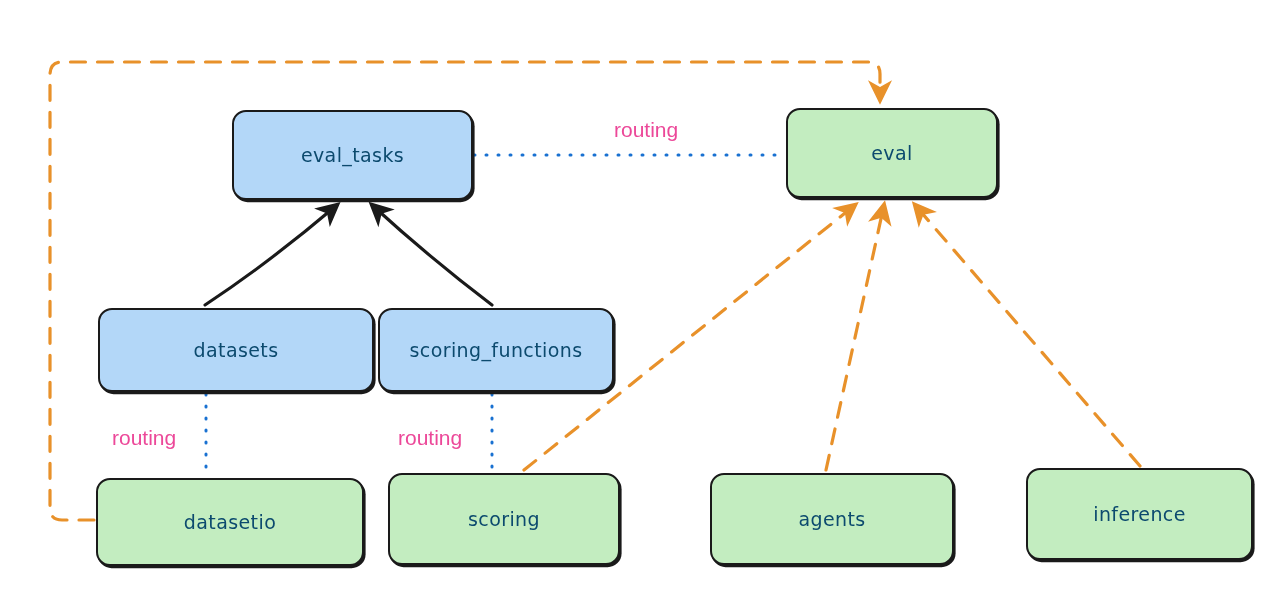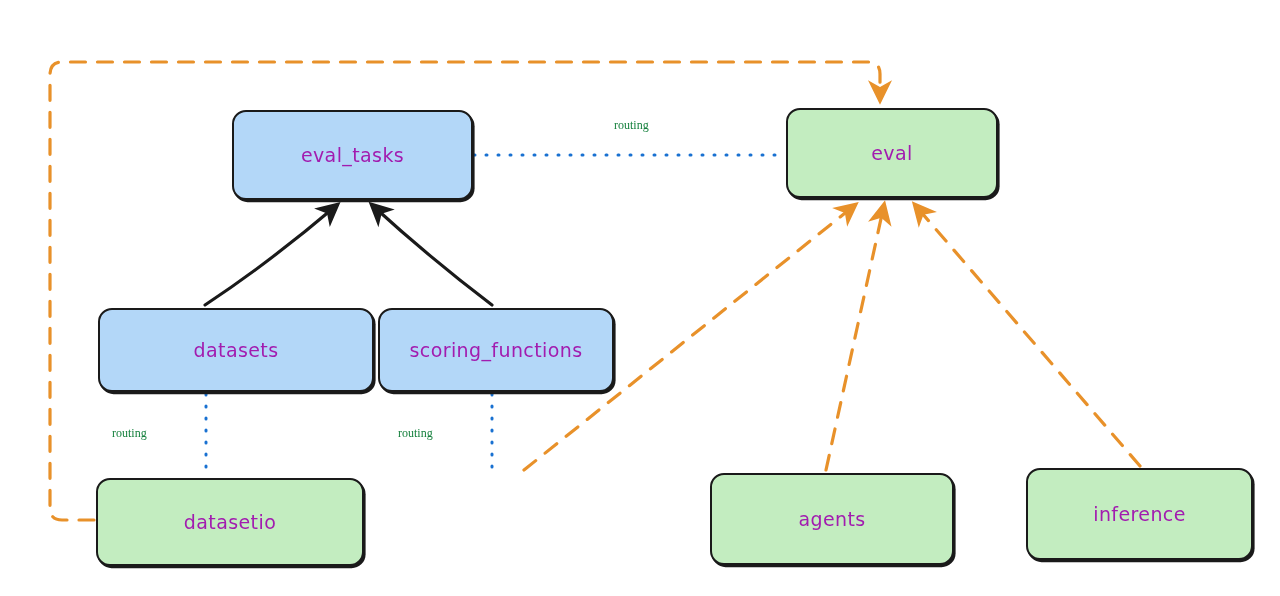--- a/index.html
+++ b/index.html
@@ -54,9 +54,9 @@
   }
   .edge-label {
     position: absolute;
-    font-family: Liberation Serif, serif;
-    font-size: 12px;
-    color: #15803d;
+    font-family: Liberation Sans, sans-serif;
+    font-size: 21px;
+    color: #ec4899;
     white-space: nowrap;
     z-index: 4;
     user-select: none;

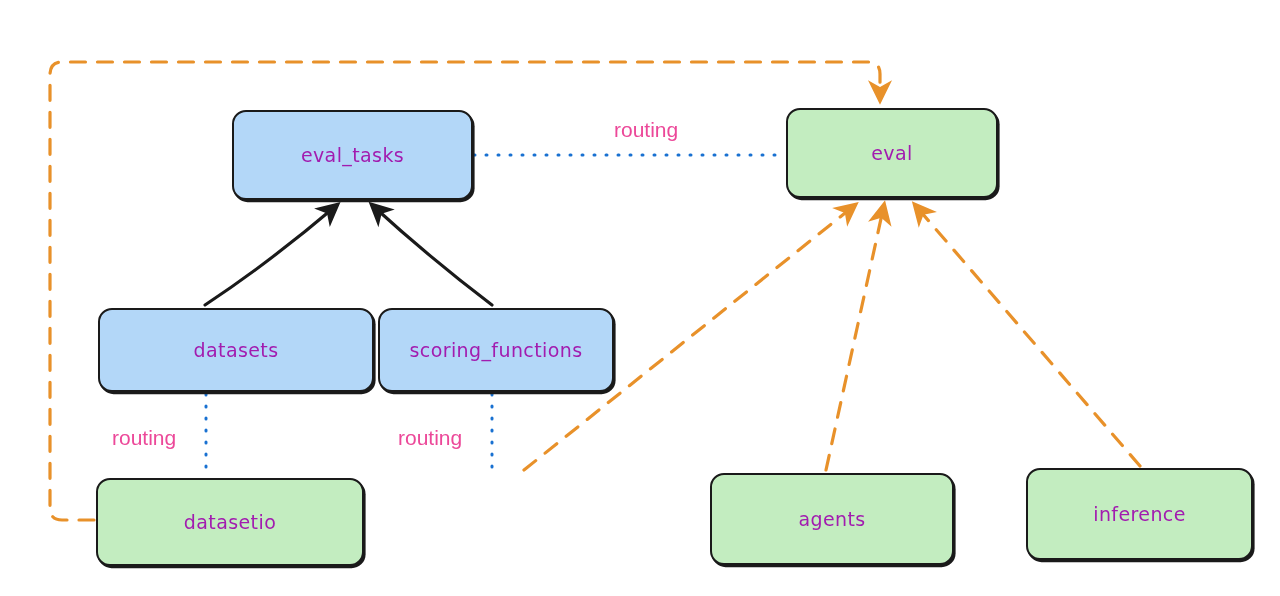--- a/index.html
+++ b/index.html
@@ -47,7 +47,7 @@
   .node-label {
     font-family: "DejaVu Sans", sans-serif;
     font-size: 19px;
-    color: #a21caf;
+    color: #0c4a6e;
     letter-spacing: 0.4px;
     white-space: nowrap;
     user-select: none;

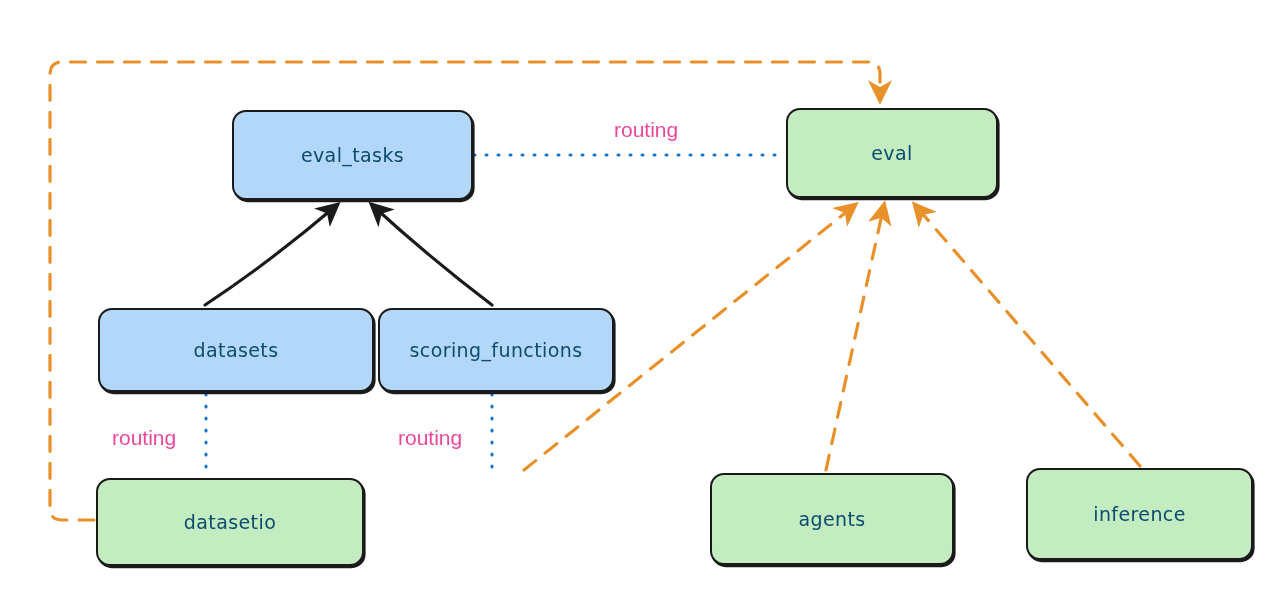--- a/index.html
+++ b/index.html
@@ -116,6 +116,9 @@
     <span class="node-label">datasetio</span>
   </div>
 
+  <div class="node node-green" style="left:388px; top:473px; width:232px; height:92px;">
+    <span class="node-label">scoring</span>
+  </div>
 
   <div class="node node-green" style="left:710px; top:473px; width:244px; height:92px;">
     <span class="node-label">agents</span>

